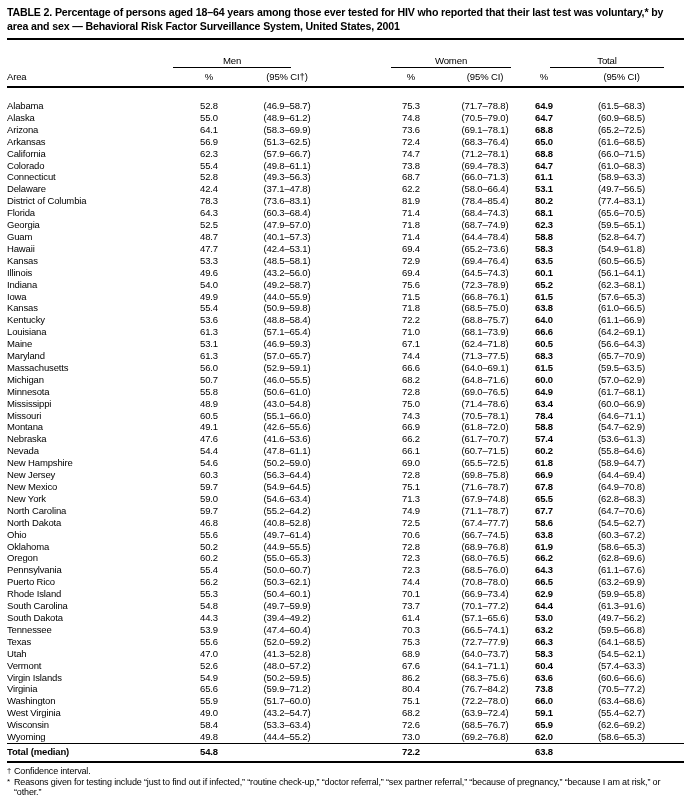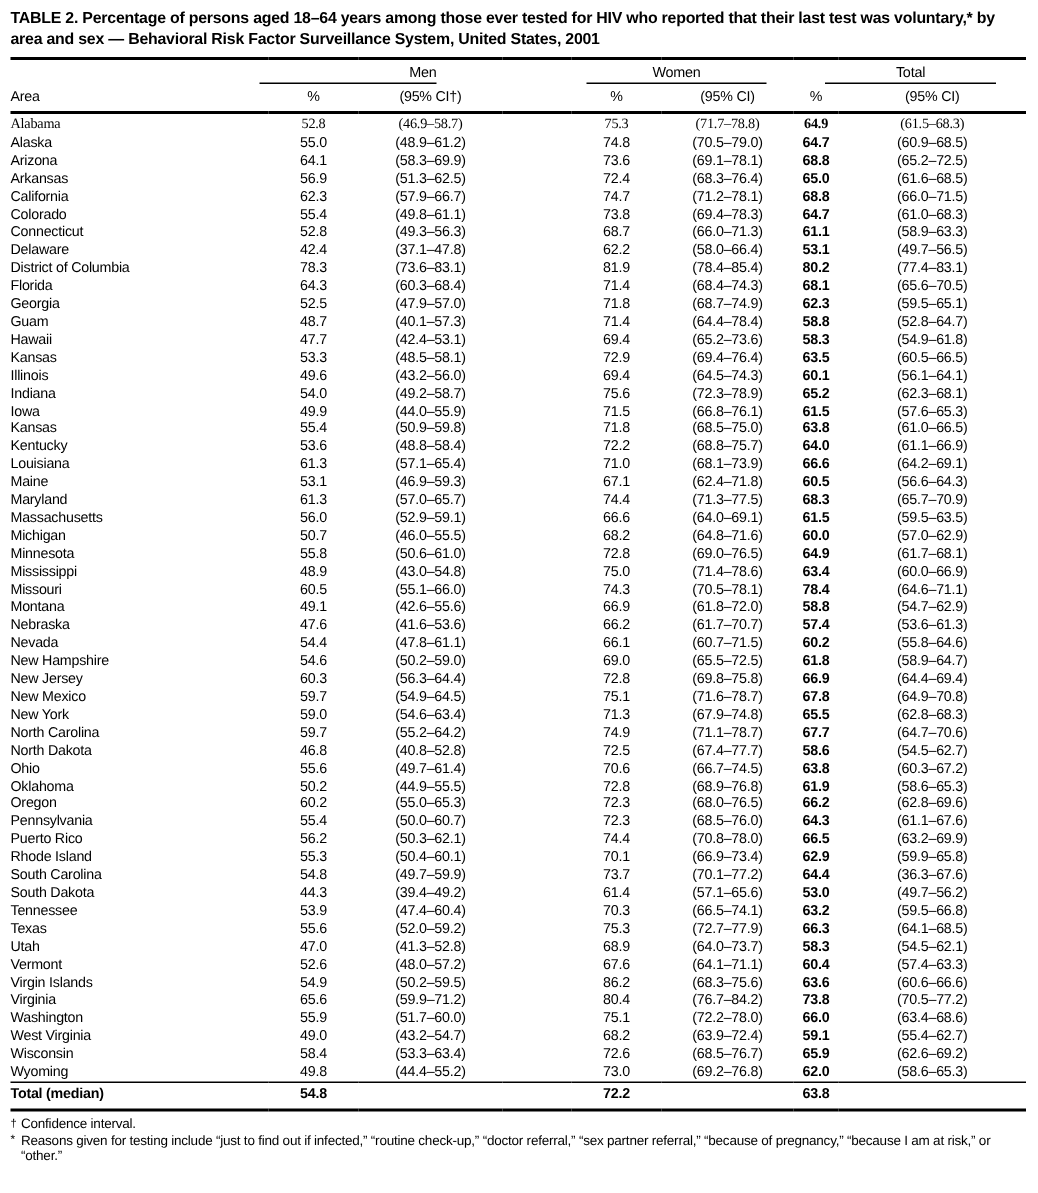--- a/index.html
+++ b/index.html
@@ -26,7 +26,7 @@
   thead th { font-weight:normal; font-size:9.6px; vertical-align:bottom; }
   tr.grp th { border-top:2.5px solid #000; padding-top:3px; }
   .gl { border-bottom:1.5px solid #000; padding-bottom:1px; text-align:center; }
-  .gl-men   { margin:0 44px 0 -6px;text-align:right; }
+  .gl-men   { margin:12px 44px 0 -6px; }
   .gl-women { margin:0 18px 0 10px; }
   .gl-total { margin:0 20px 0 21px; }
   tr.sub th { border-bottom:2px solid #000; padding:3px 0 4px; text-align:center; }

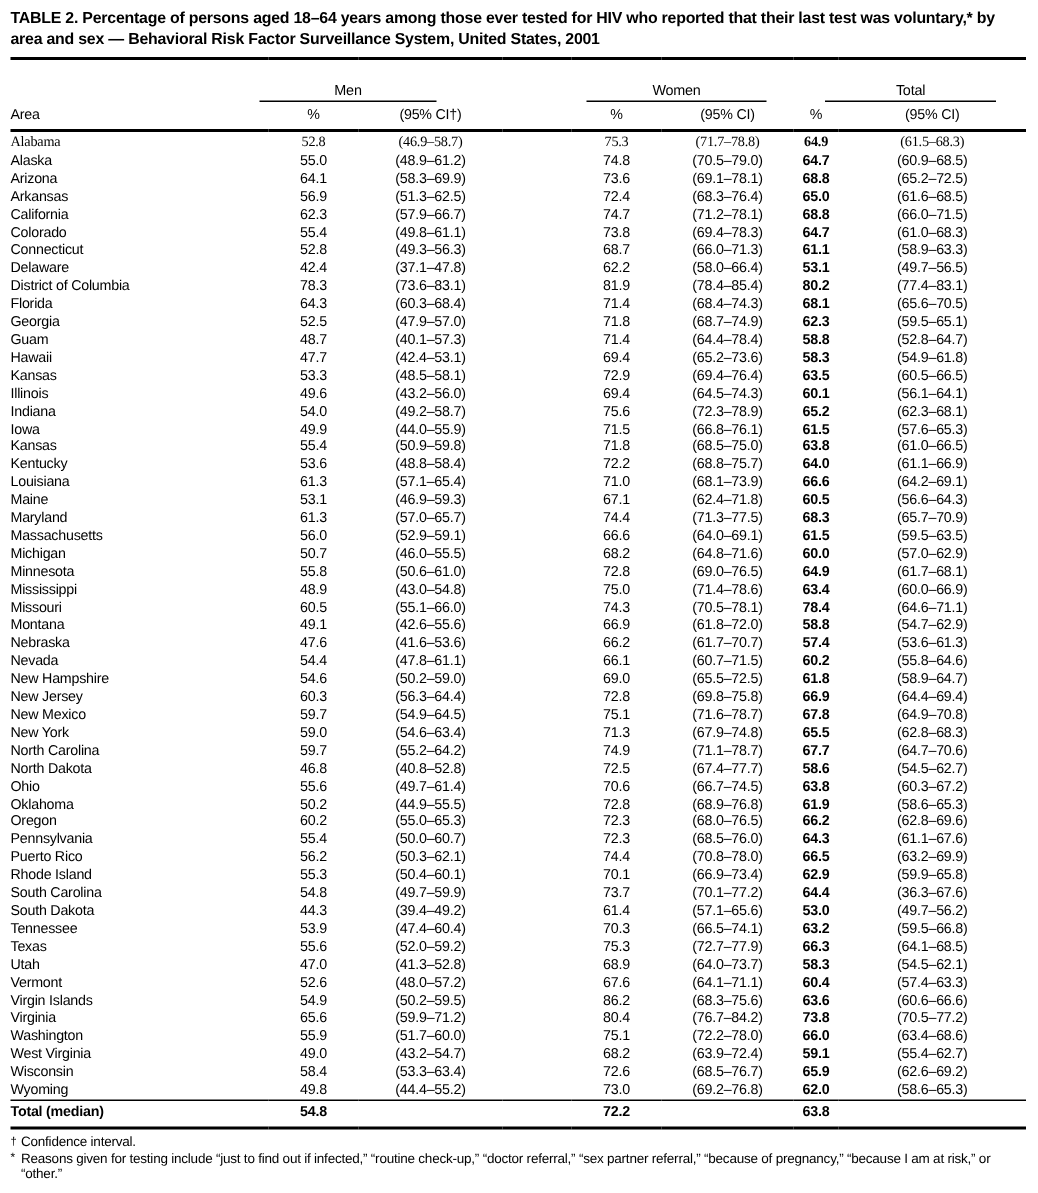--- a/index.html
+++ b/index.html
@@ -33,7 +33,7 @@
   tr.sub th.c-area { text-align:left; }
   tbody td, tr.sub th { font-size:9.5px; }
   tbody td { line-height:11.9px; vertical-align:bottom; white-space:nowrap; }
-  tbody tr:first-child td { padding-top:2px;font-family:Liberation Serif, serif; }
+  tbody tr:first-child td { padding-top:12px; }
   .c-area { text-align:left;margin-left:24px; }
   .c-pct  { text-align:center; }
   .c-ci   { text-align:center; }

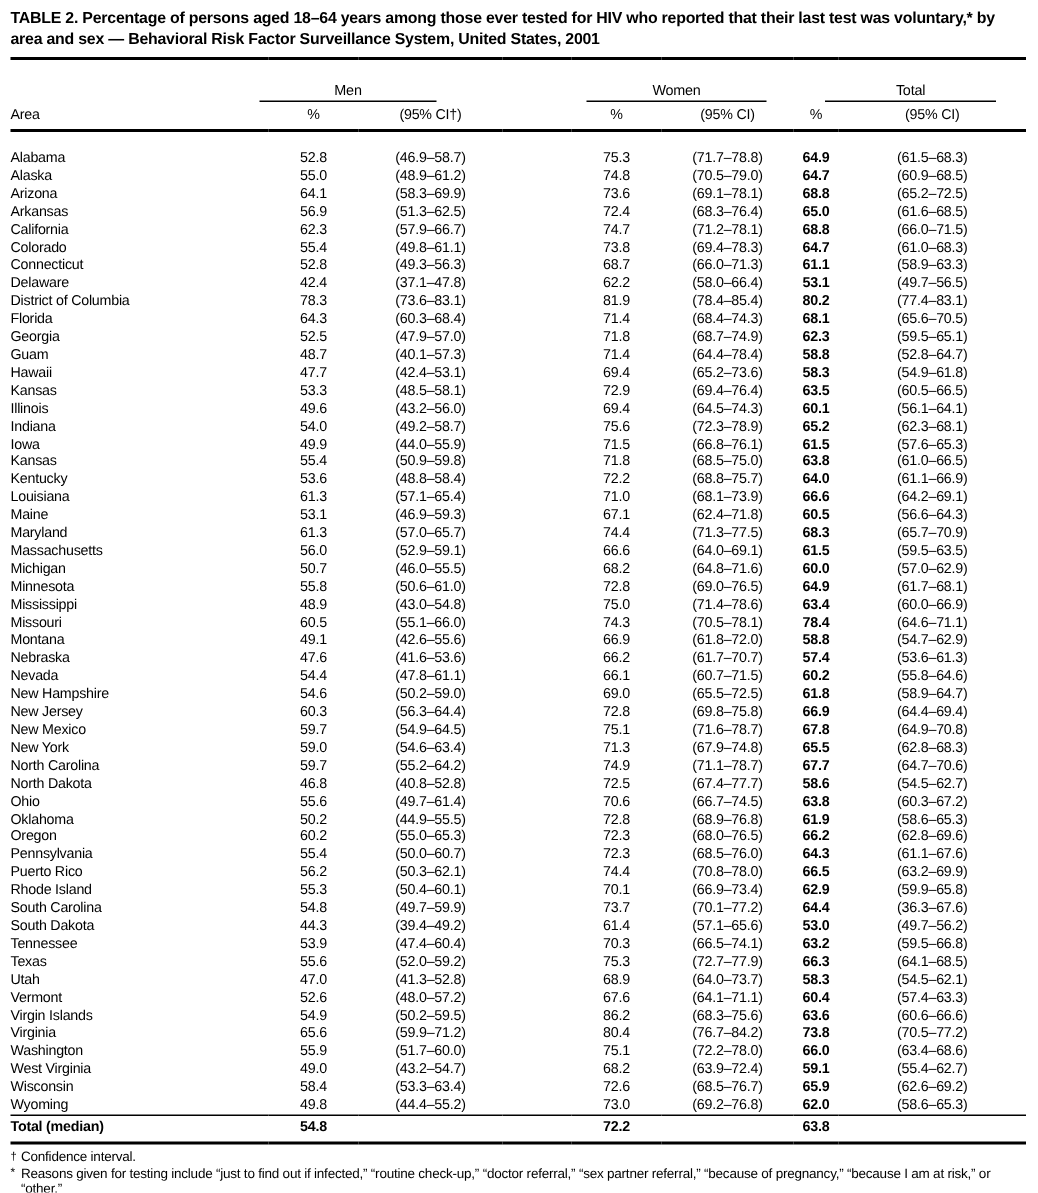--- a/index.html
+++ b/index.html
@@ -518,7 +518,7 @@
           <td class="c-pct">73.7</td>
           <td class="c-ci">(70.1–77.2)</td>
           <td class="c-pct c-tpct">64.4</td>
-          <td class="c-ci">(36.3–67.6)</td>
+          <td class="c-ci">(61.3–91.6)</td>
         </tr>
         <tr>
           <td class="c-area">South Dakota</td>

